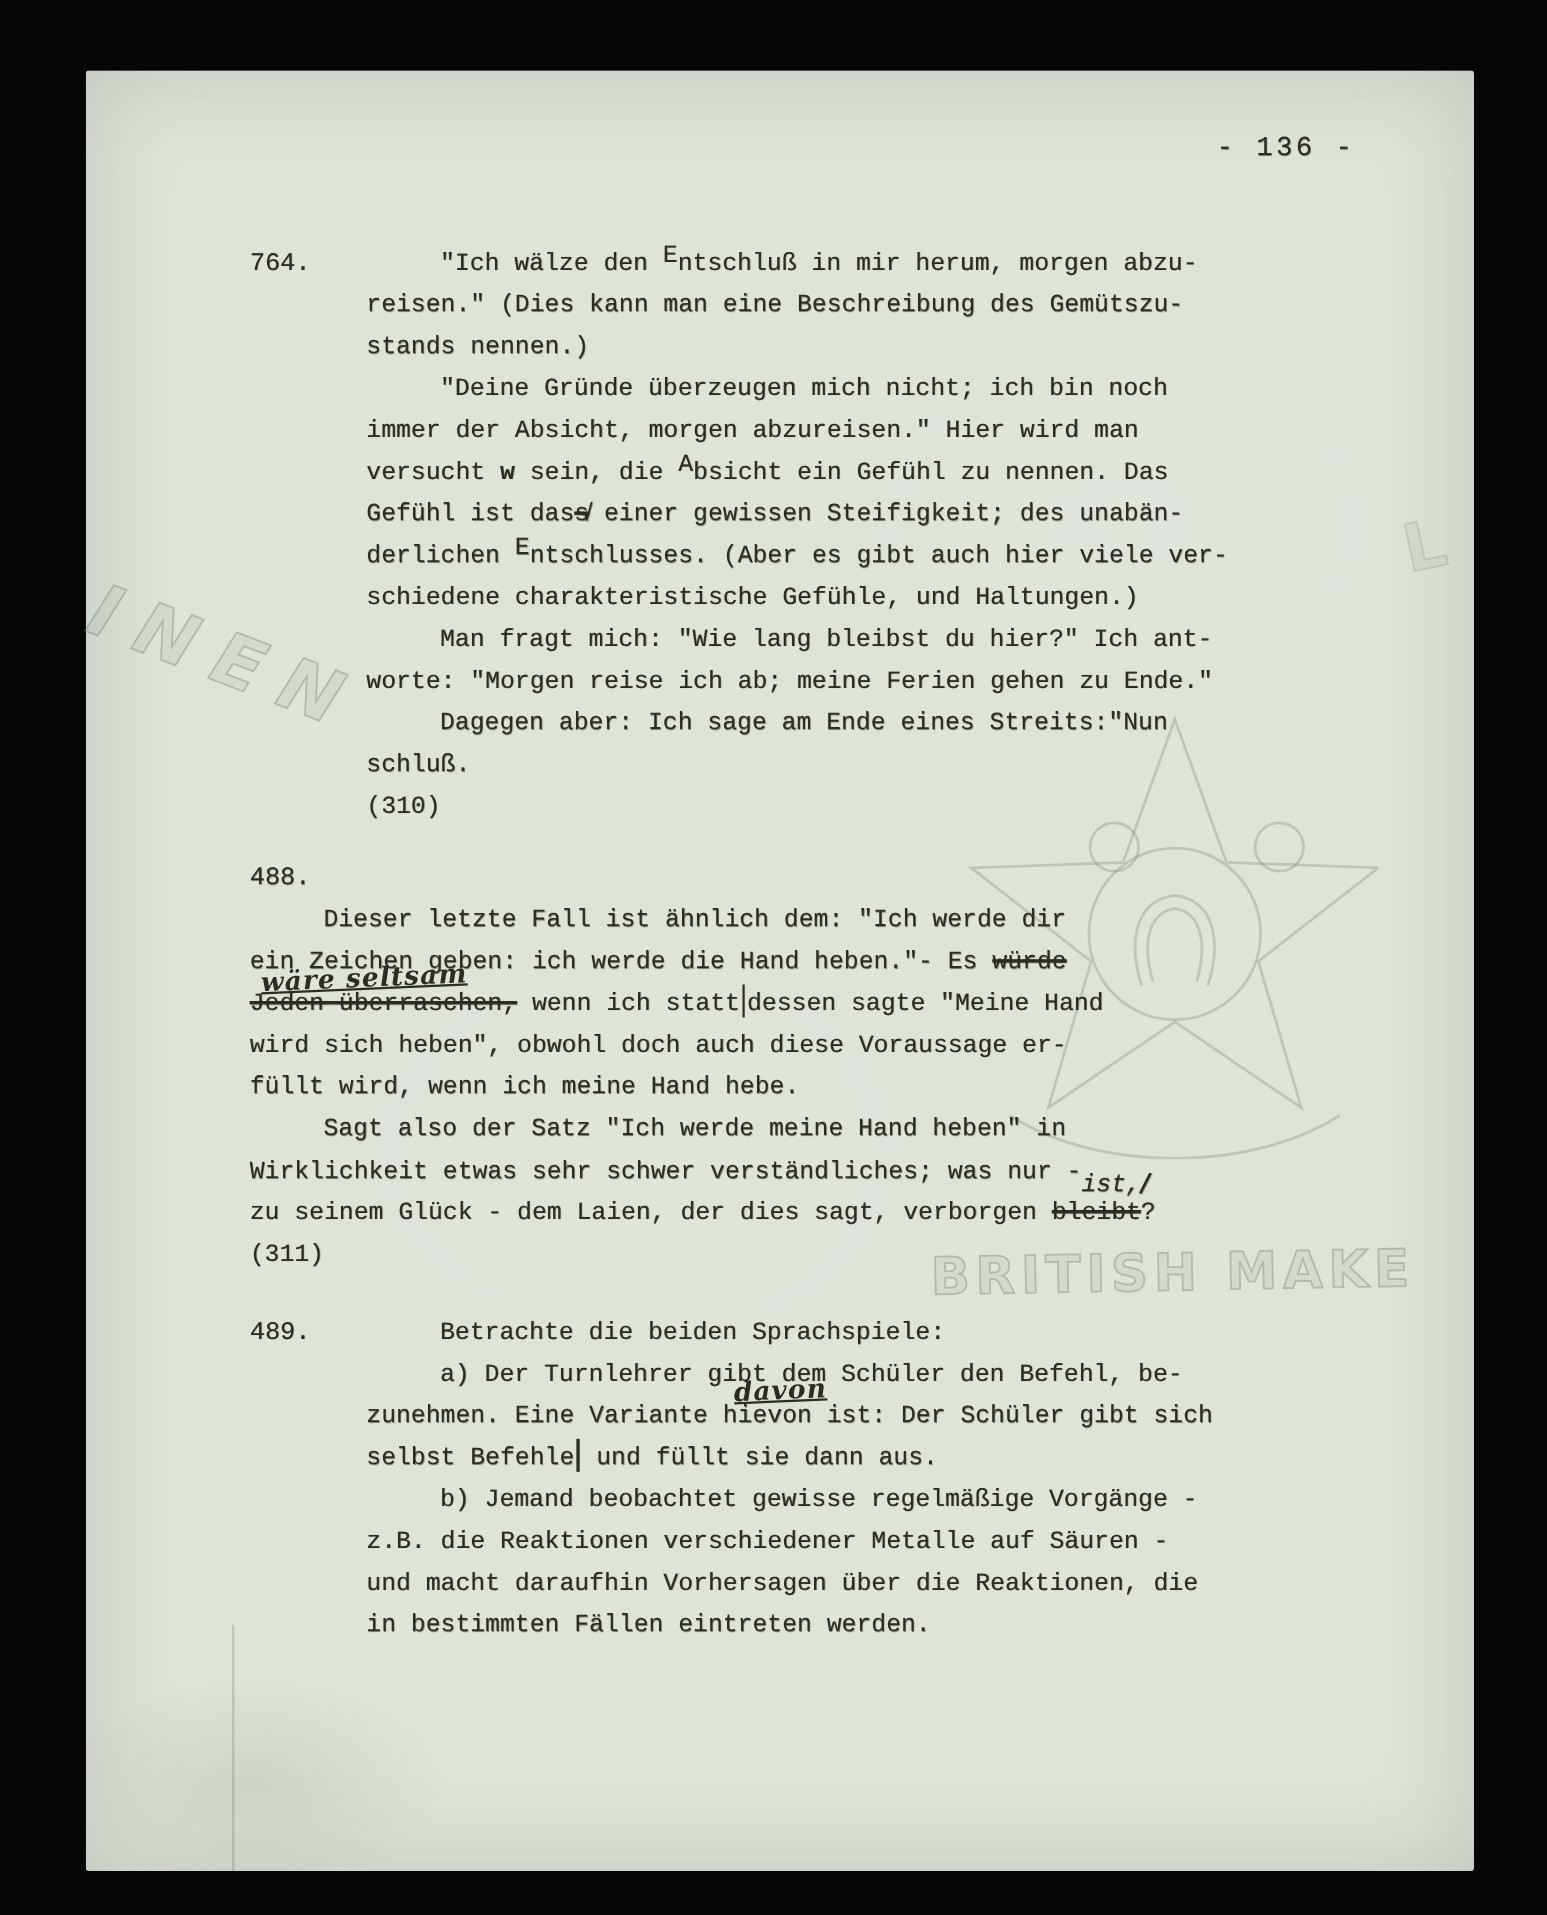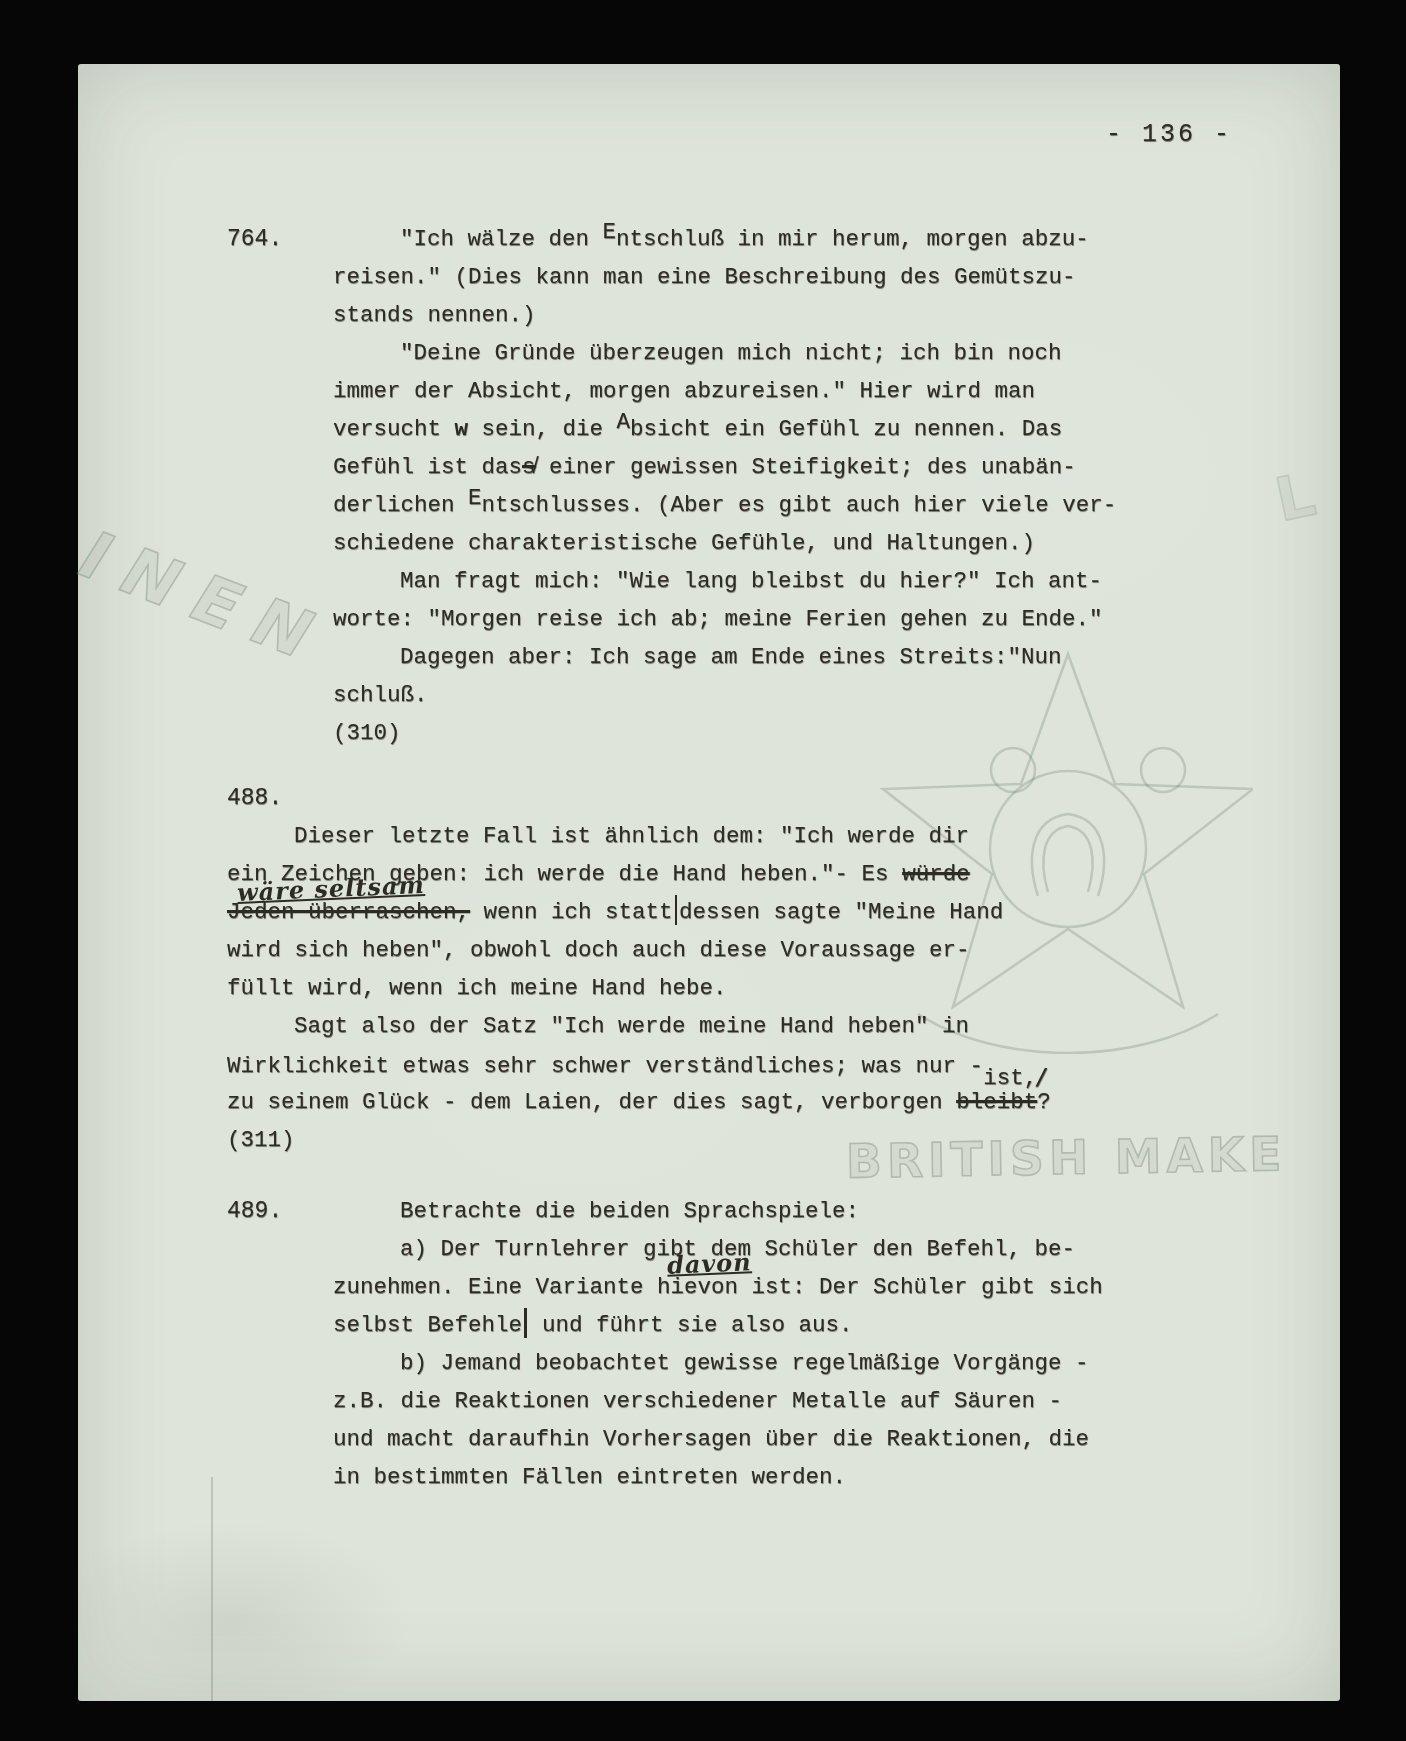--- a/index.html
+++ b/index.html
@@ -24,7 +24,7 @@
   .tline{white-space:pre;line-height:38px;height:38px;font-size:22.5px;}
   .indent{padding-left:67px;}
   .seg-sup{position:relative;top:-7px;}
-  .seg-sub{position:relative;top:12px;}
+  .seg-sub{position:relative;top:12px;font-style:italic;}
   .seg-strike{text-decoration:line-through;text-decoration-thickness:2.5px;}
   .seg-over{font-weight:bold;}
   .seg-bar{display:inline-block;width:2.5px;height:30px;vertical-align:-7px;

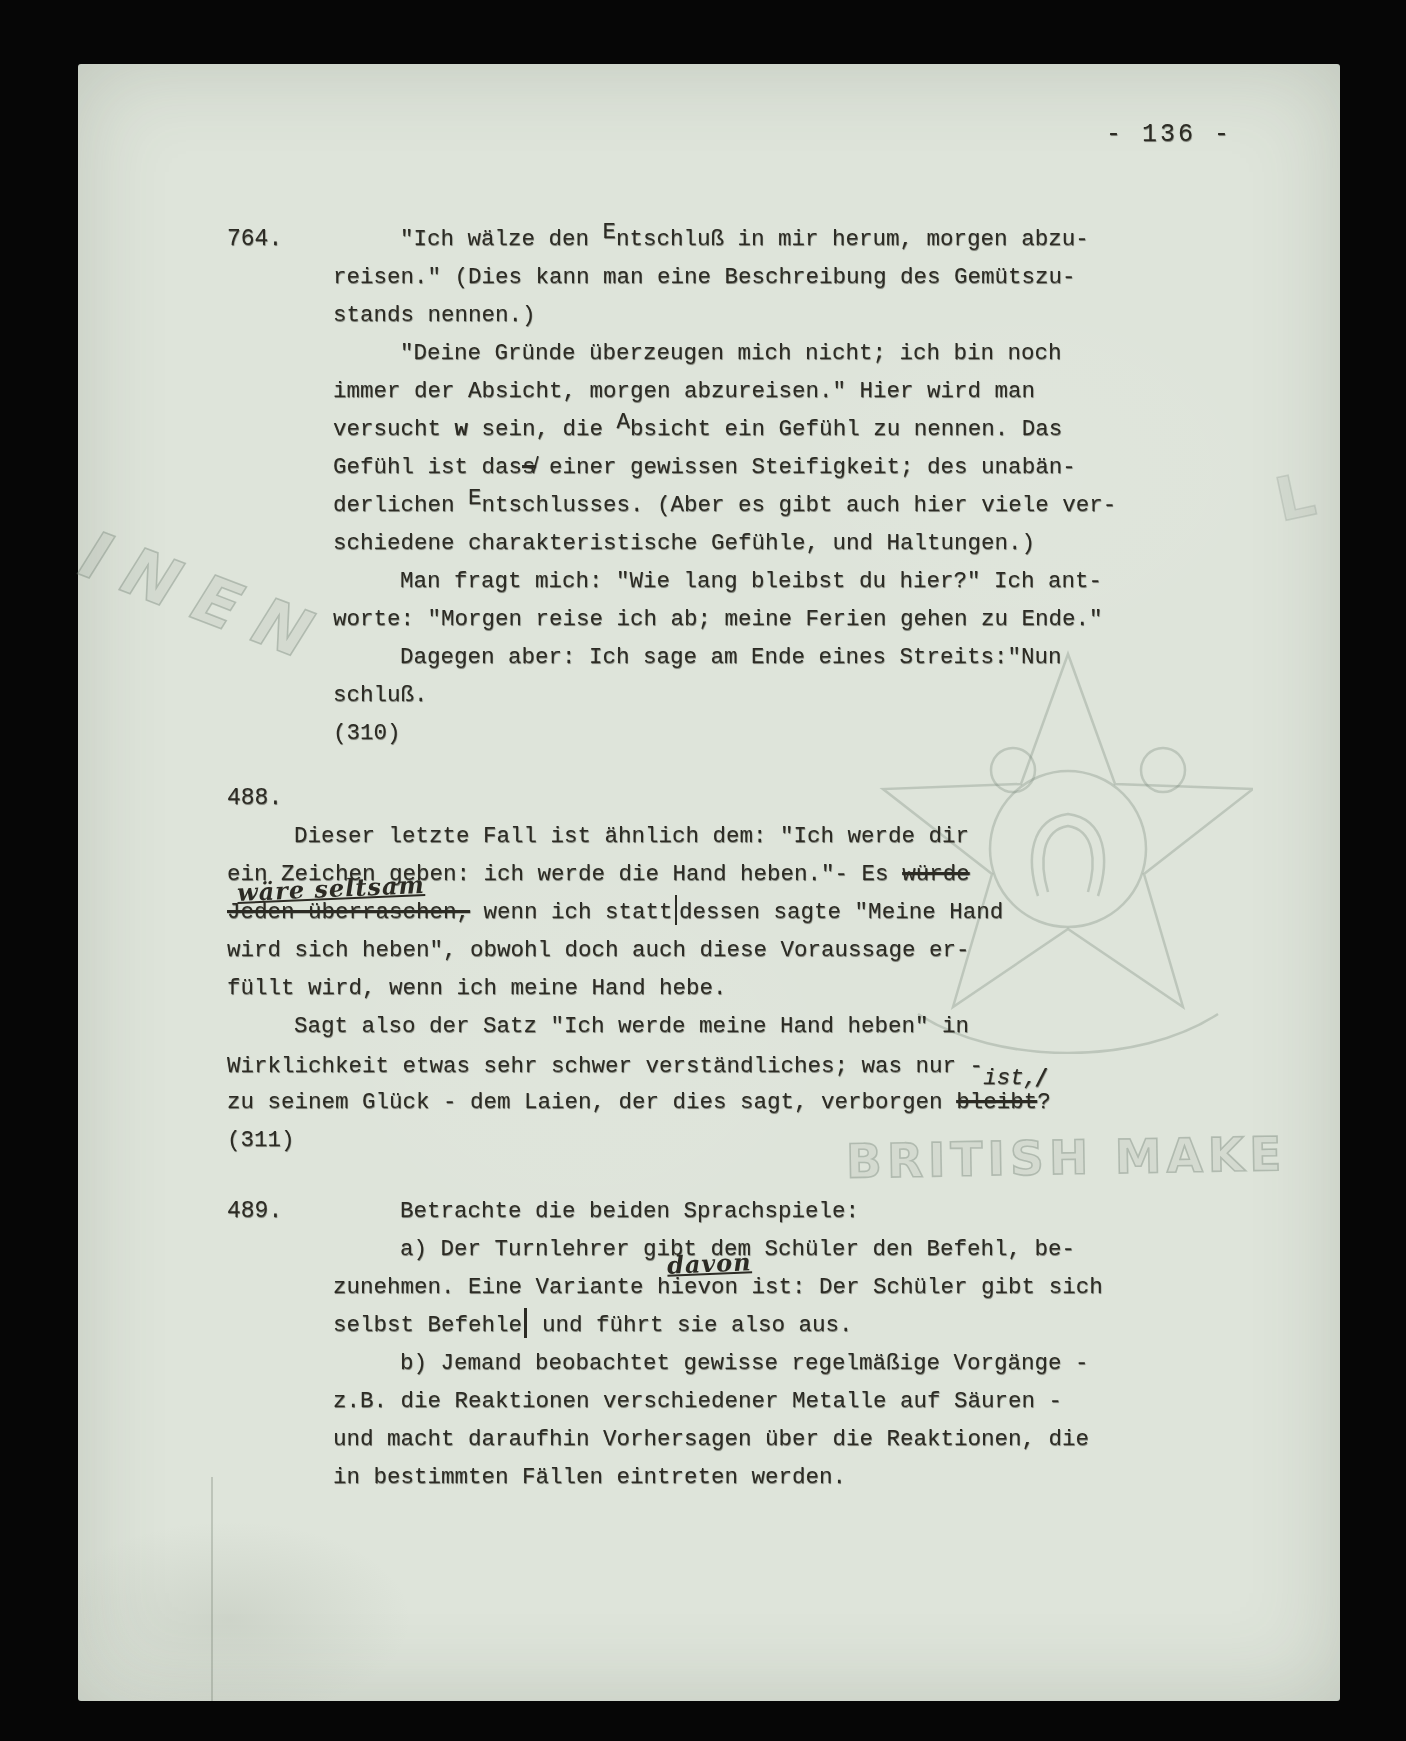--- a/index.html
+++ b/index.html
@@ -111,7 +111,7 @@
             <div class="tline indent"><span class="seg">Betrachte die beiden Sprachspiele:</span></div>
             <div class="tline indent"><span class="seg">a) Der Turnlehrer gibt dem Schüler den Befehl, be-</span></div>
             <div class="tline"><span class="seg">zunehmen. Eine Variante </span><span class="rel"><span class="seg">hievon</span><span class="hand-above">davon</span></span><span class="seg"> ist: Der Schüler gibt sich</span></div>
-            <div class="tline"><span class="seg">selbst Befehle</span><span class="seg seg-bar"></span><span class="seg"> und führt sie also aus.</span></div>
+            <div class="tline"><span class="seg">selbst Befehle</span><span class="seg seg-bar"></span><span class="seg"> und füllt sie dann aus.</span></div>
             <div class="tline indent"><span class="seg">b) Jemand beobachtet gewisse regelmäßige Vorgänge -</span></div>
             <div class="tline"><span class="seg">z.B. die Reaktionen verschiedener Metalle auf Säuren -</span></div>
             <div class="tline"><span class="seg">und macht daraufhin Vorhersagen über die Reaktionen, die</span></div>

